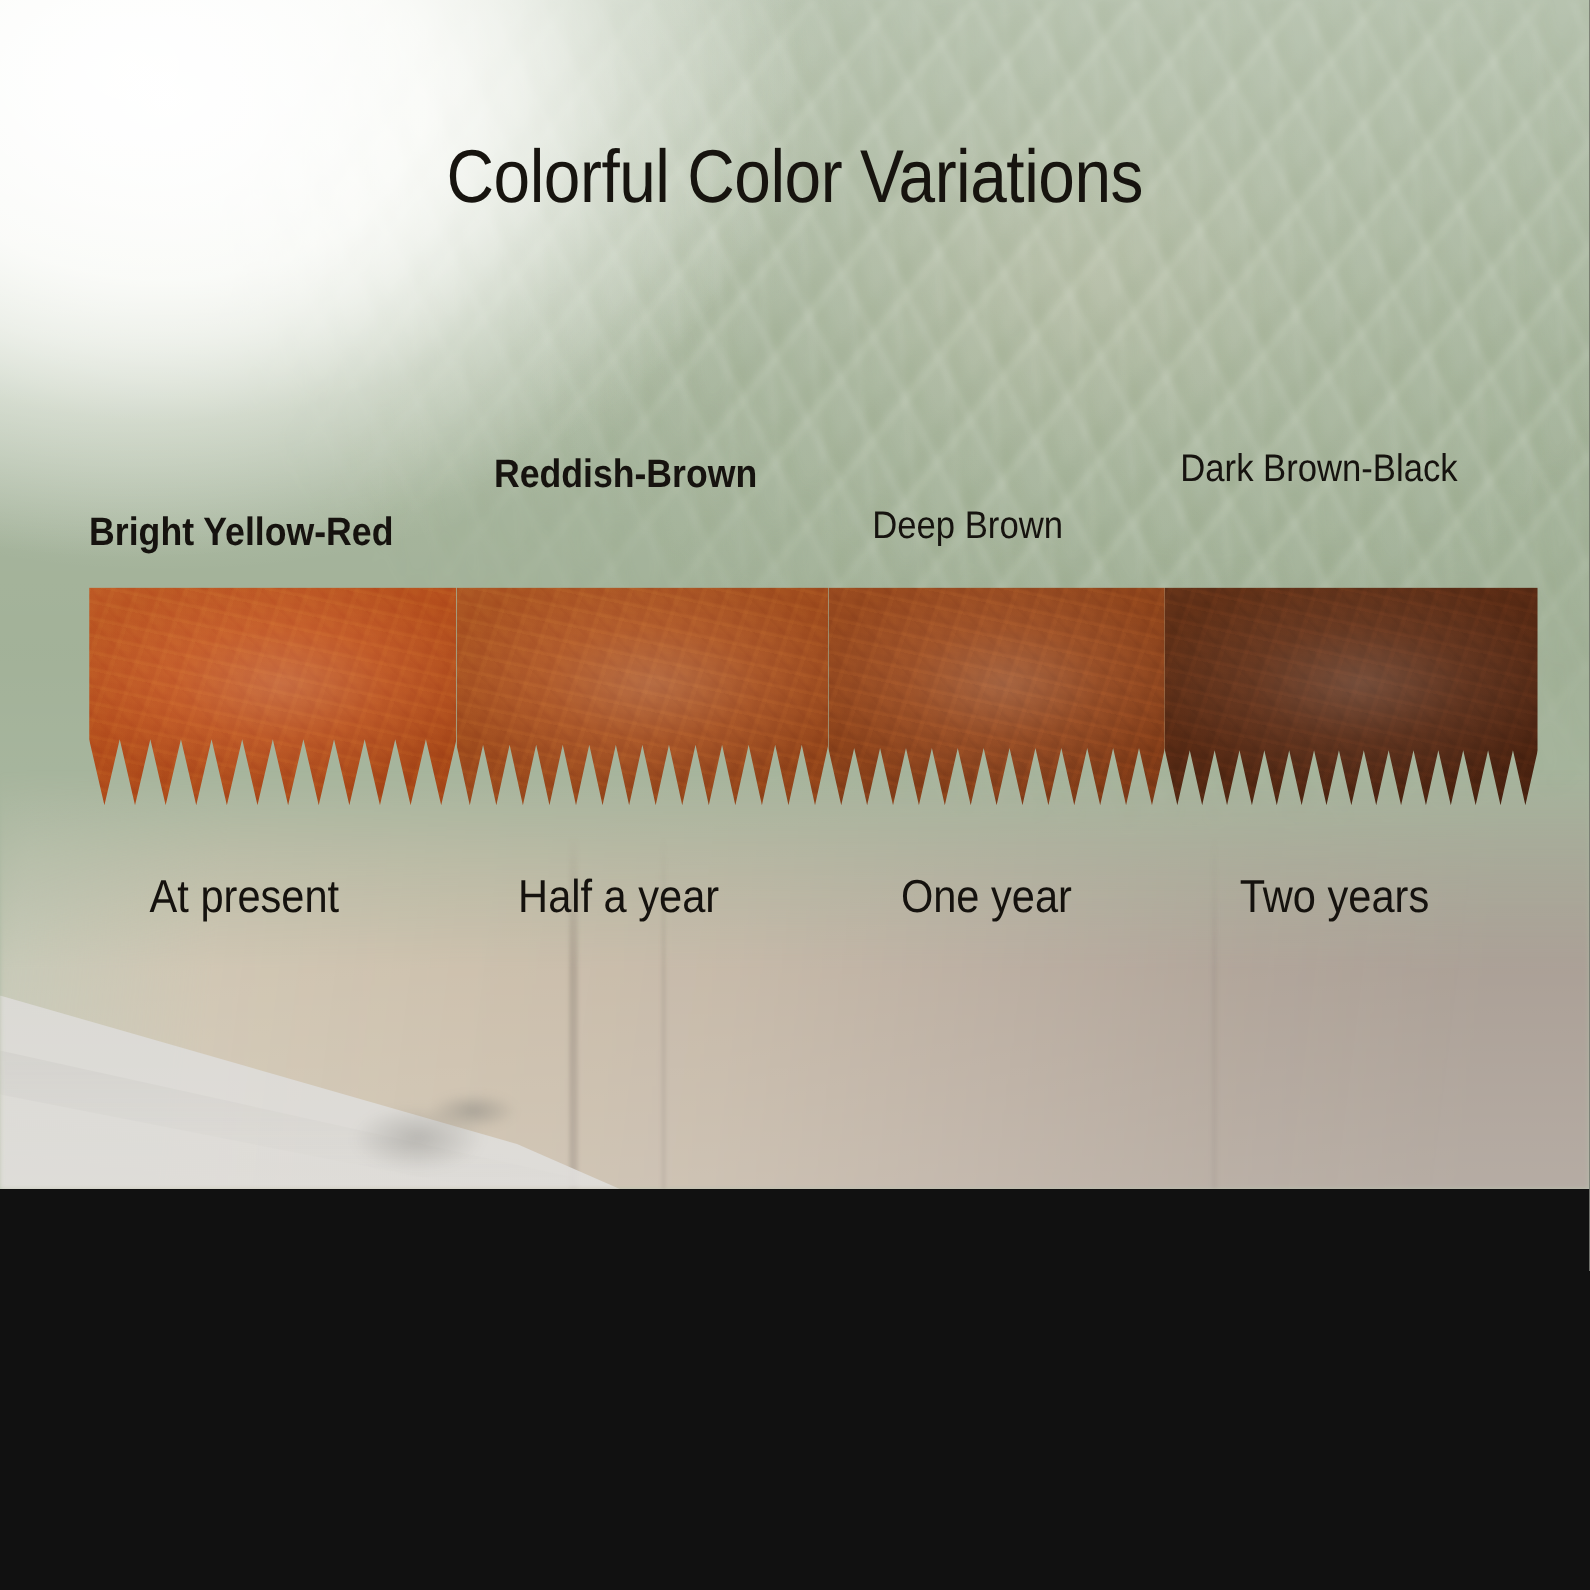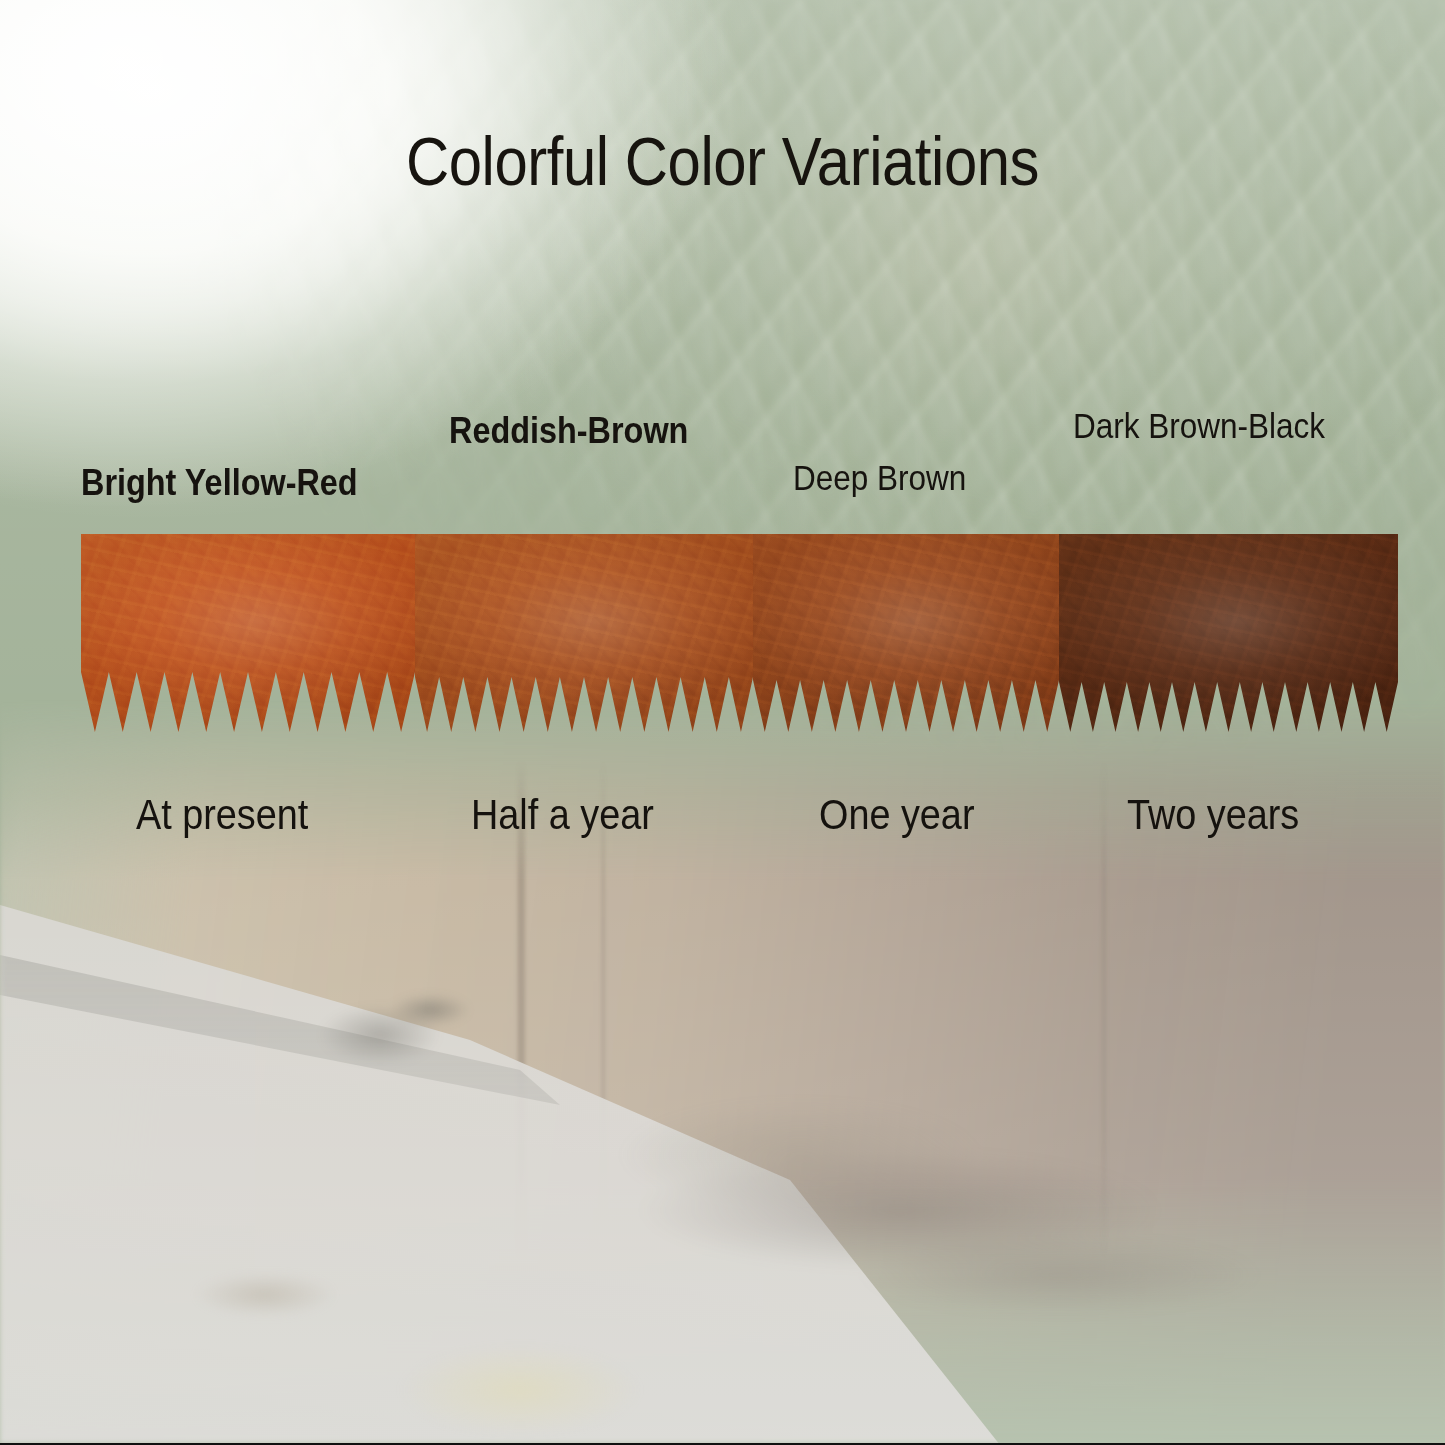--- a/index.html
+++ b/index.html
@@ -10,7 +10,7 @@
   #stage {
     position: relative;
     width: 1445px;
-    height: 1443px;
+    height: 1081px;
     overflow: hidden;
     font-family: "Liberation Sans", sans-serif;
     background: #cfd2c8;

